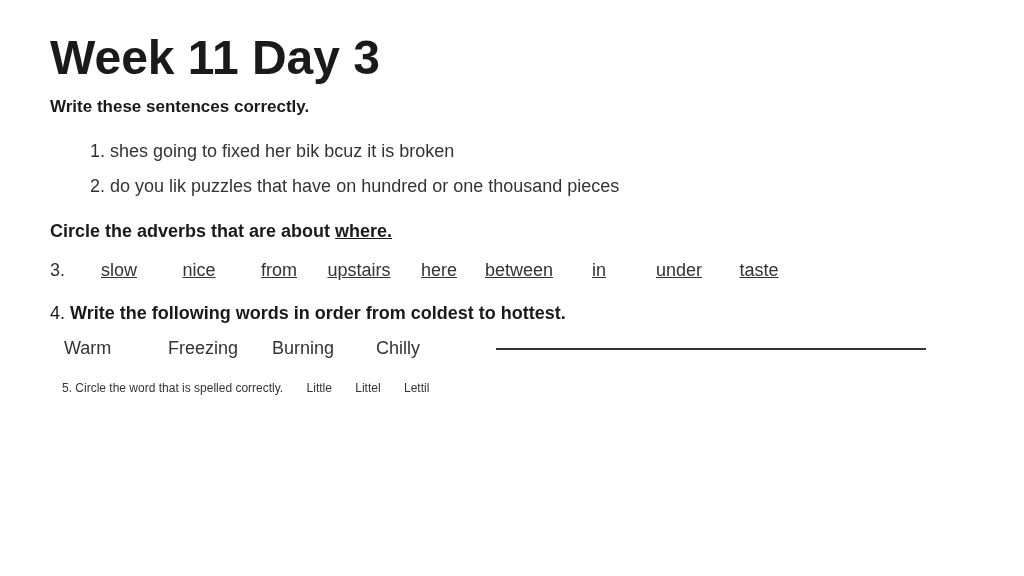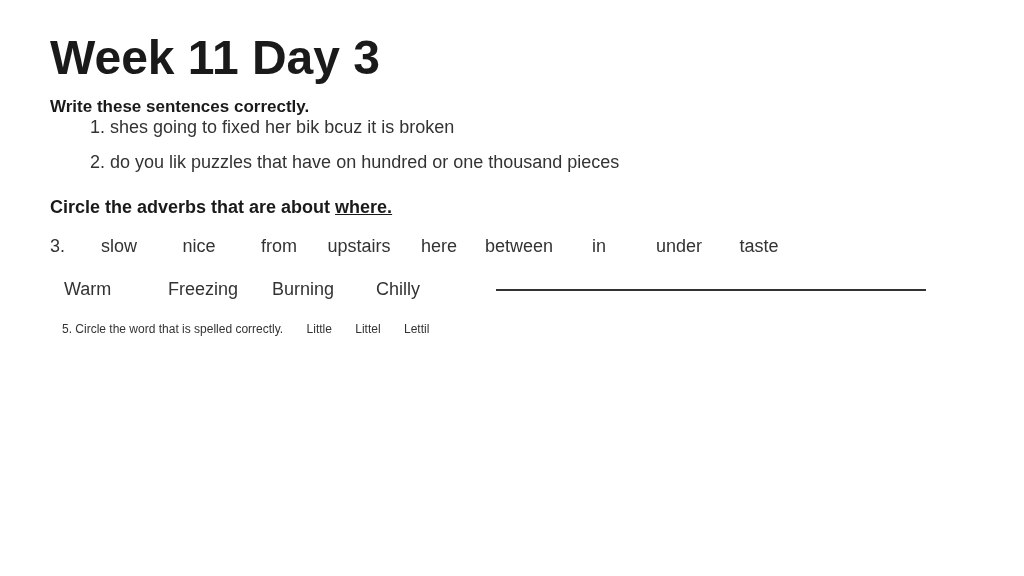--- a/index.html
+++ b/index.html
@@ -24,6 +24,7 @@
     .subtitle {
       font-weight: 700;
       font-size: 17px;
+      margin-bottom: 24px;
     }
     .sentence-list {
       list-style: decimal;

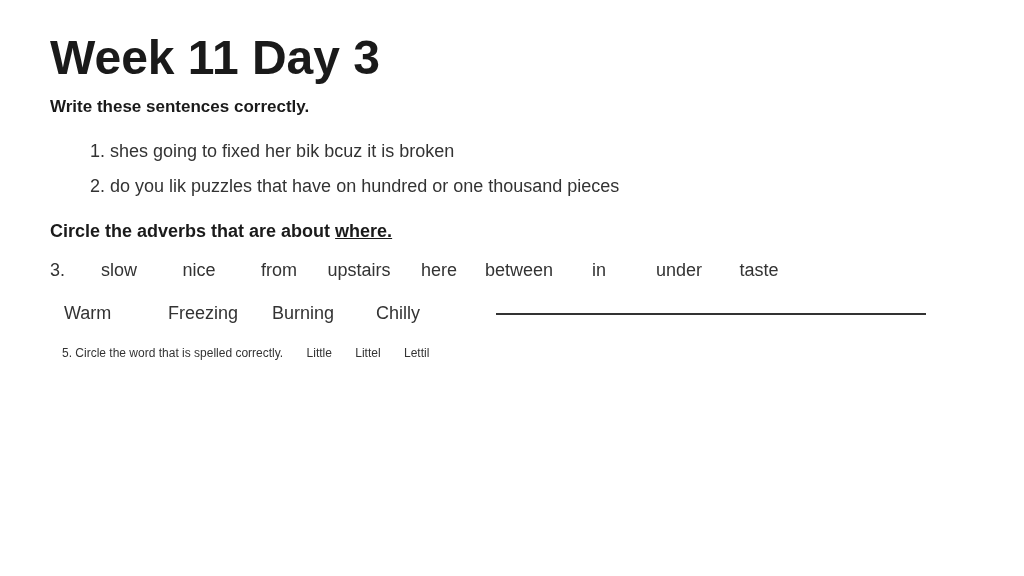--- a/index.html
+++ b/index.html
@@ -58,6 +58,7 @@
     .adverb-item {
       min-width: 80px;
       text-align: center;
+      text-decoration: underline;
     }
     .section4 {
       margin-bottom: 22px;

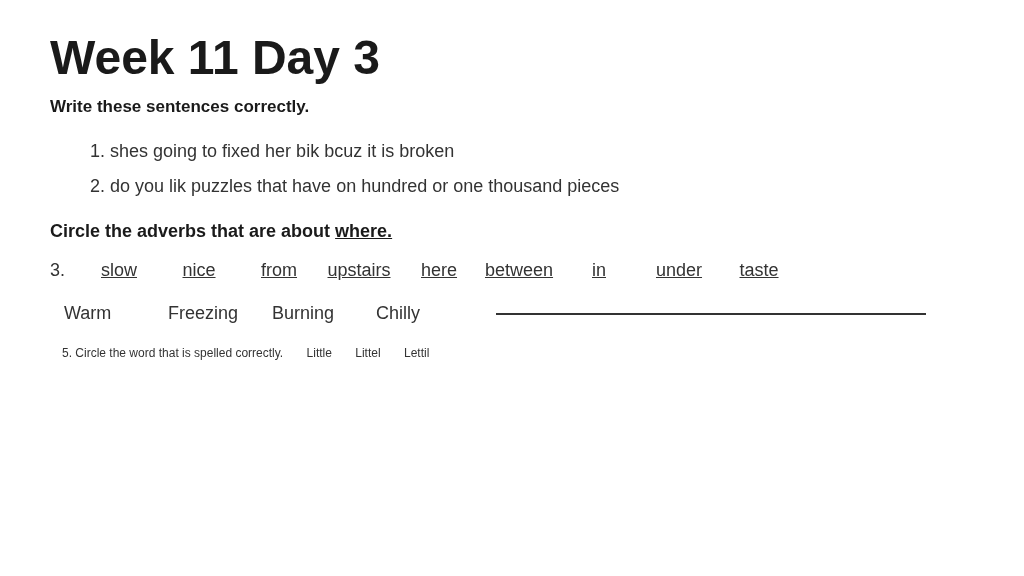--- a/index.html
+++ b/index.html
@@ -123,6 +123,7 @@
 </div>
 
 <div class="section4">
+  <p class="section4-label"><span>4. </span><strong>Write the following words in order from coldest to hottest.</strong></p>
   <div class="word-row">
     <span class="word-item">Warm</span>
     <span class="word-item">Freezing</span>

